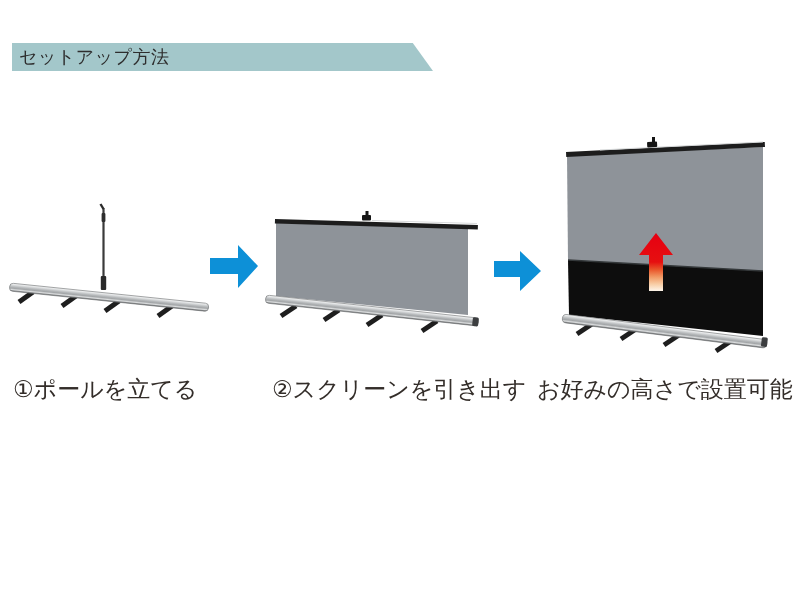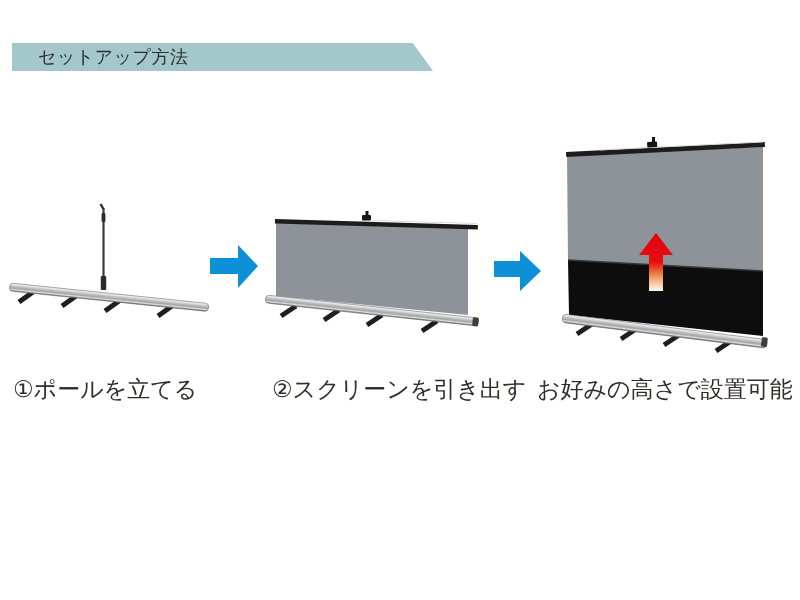--- a/index.html
+++ b/index.html
@@ -14,7 +14,7 @@
     display:flex;align-items:center;
   }
   .banner-title{
-    padding-left:26px;font-size:18px;line-height:28px;
+    padding-left:7px;font-size:18px;line-height:28px;
     color:var(--banner-text,#2e2e2e);letter-spacing:.5px;white-space:nowrap;text-align:center;
   }
   .art{position:absolute;left:0;top:0;width:800px;height:600px;}

